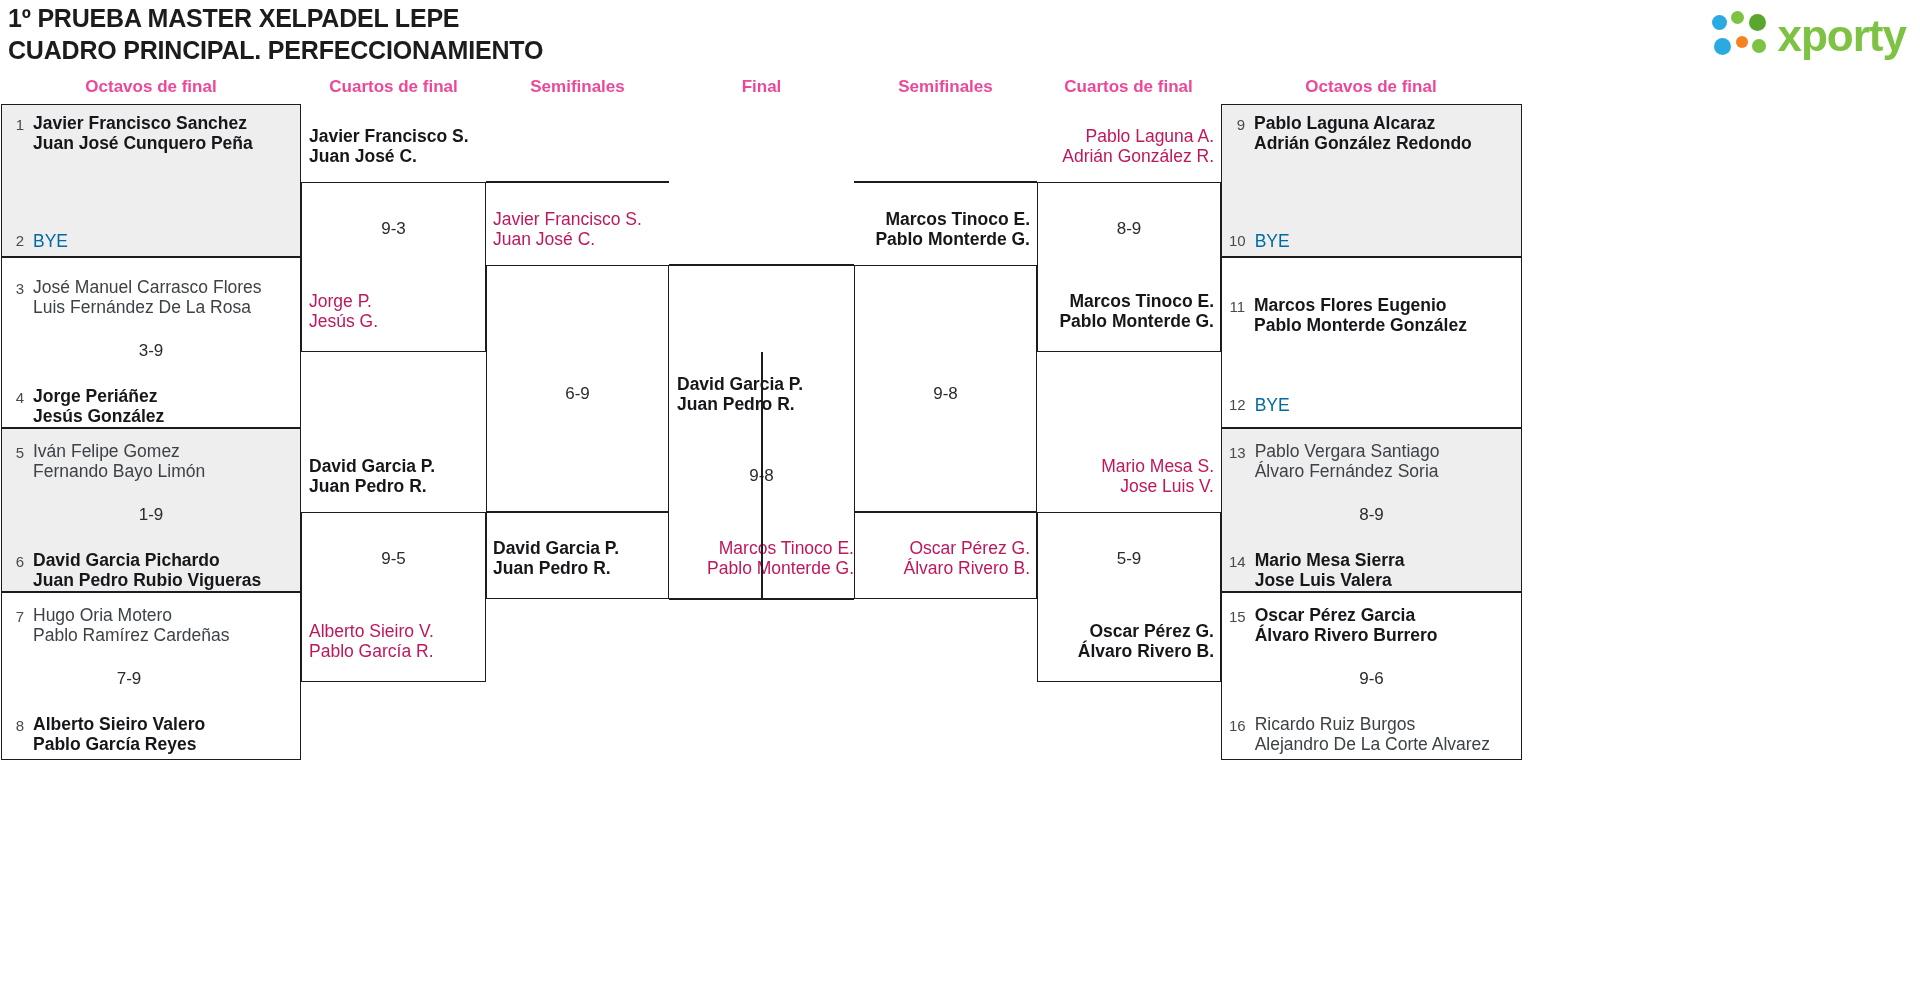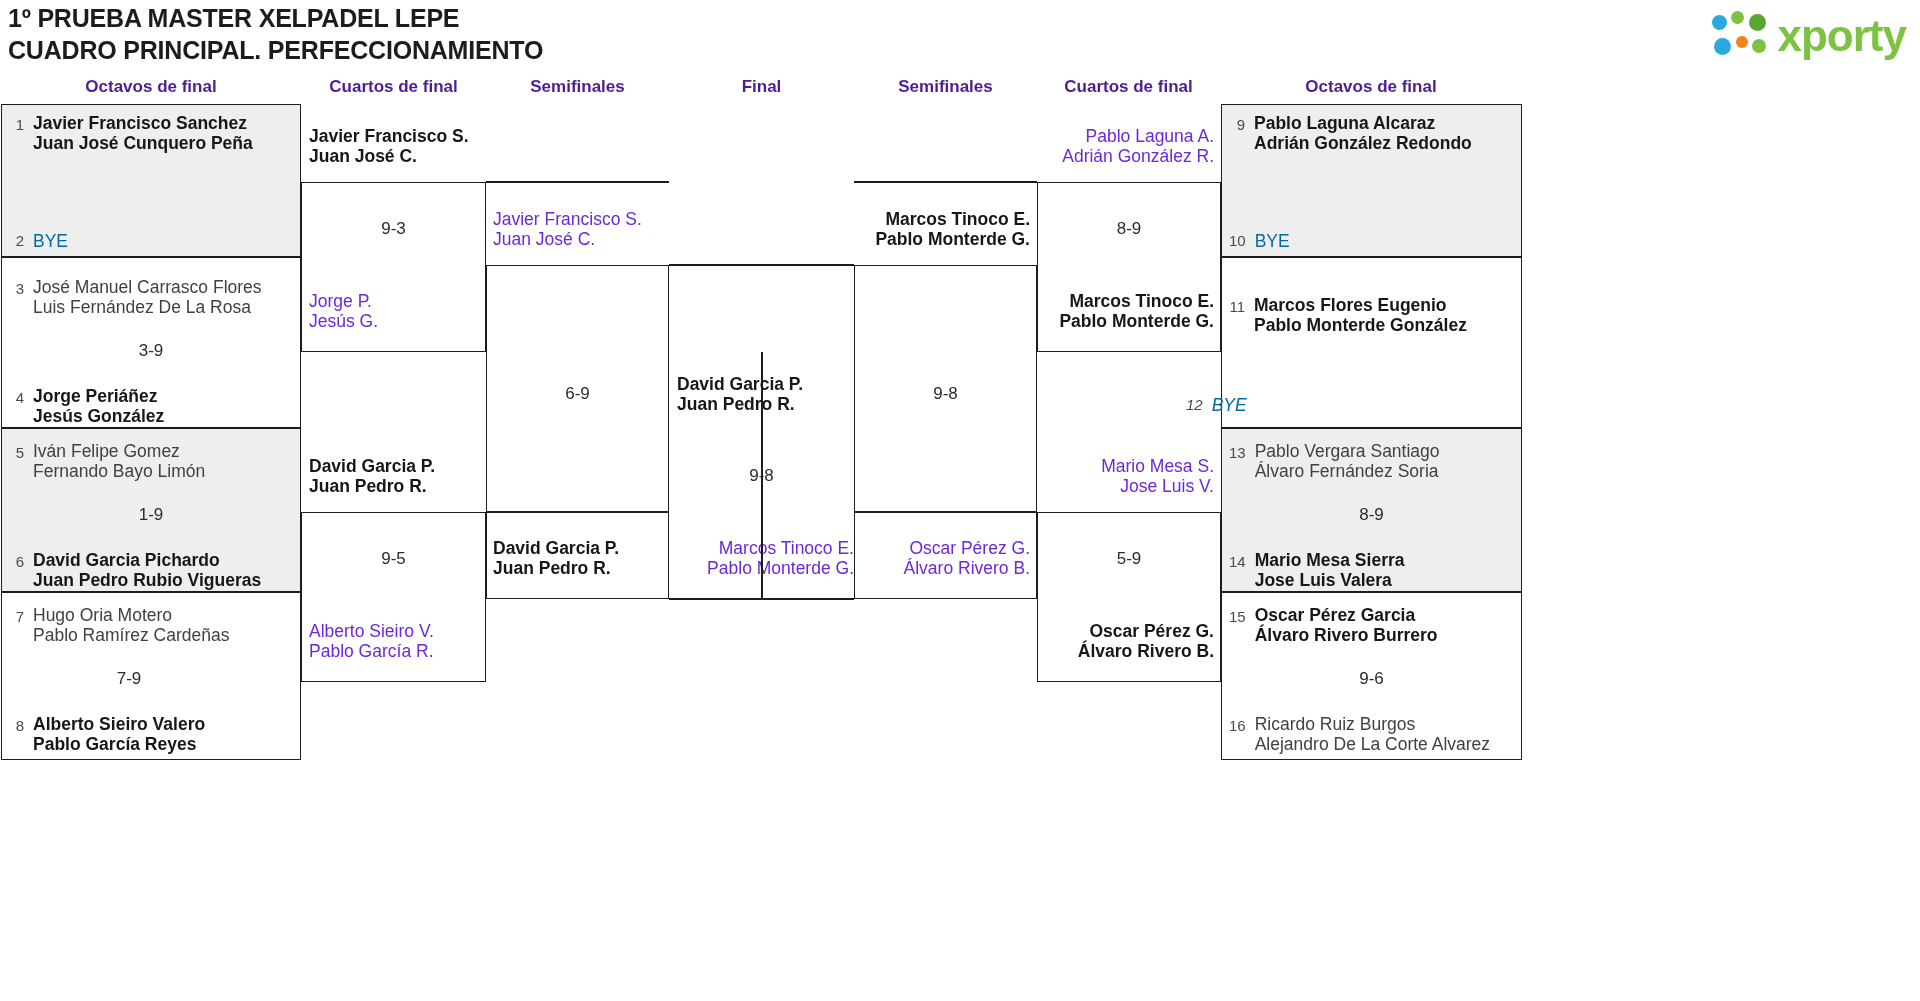--- a/index.html
+++ b/index.html
@@ -27,7 +27,7 @@
 
   
   .rh{
-    position:absolute;font-size:17px;font-weight:600;color:#4c1d95;
+    position:absolute;font-size:17px;font-weight:600;color:#ec4899;
     text-align:center;white-space:nowrap;
   }
 

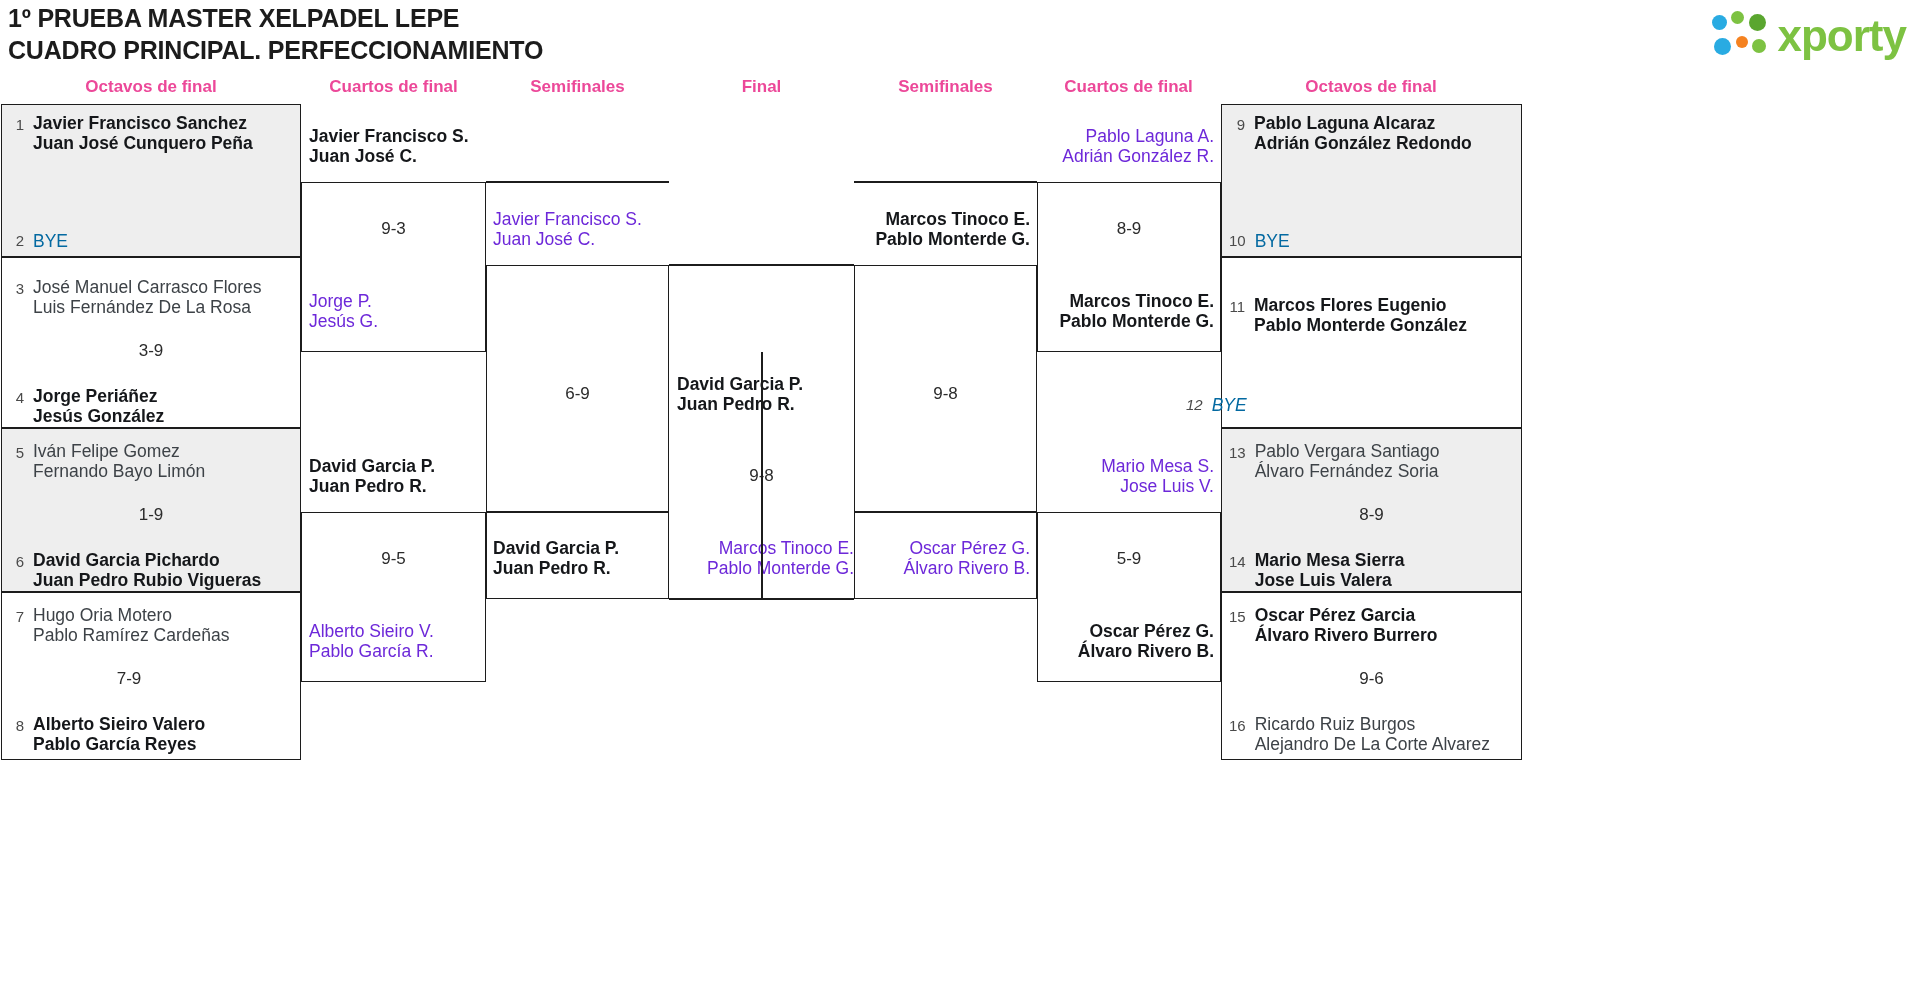--- a/index.html
+++ b/index.html
@@ -56,7 +56,7 @@
     display:flex;flex-direction:column;
   }
   .adv.win{font-weight:700;color:#15171a;}
-  .adv.lose{font-weight:400;color:#6d28d9;}
+  .adv.lose{font-weight:400;color:#be185d;}
   .adv.ralign{text-align:right;align-items:flex-end;}
 
   

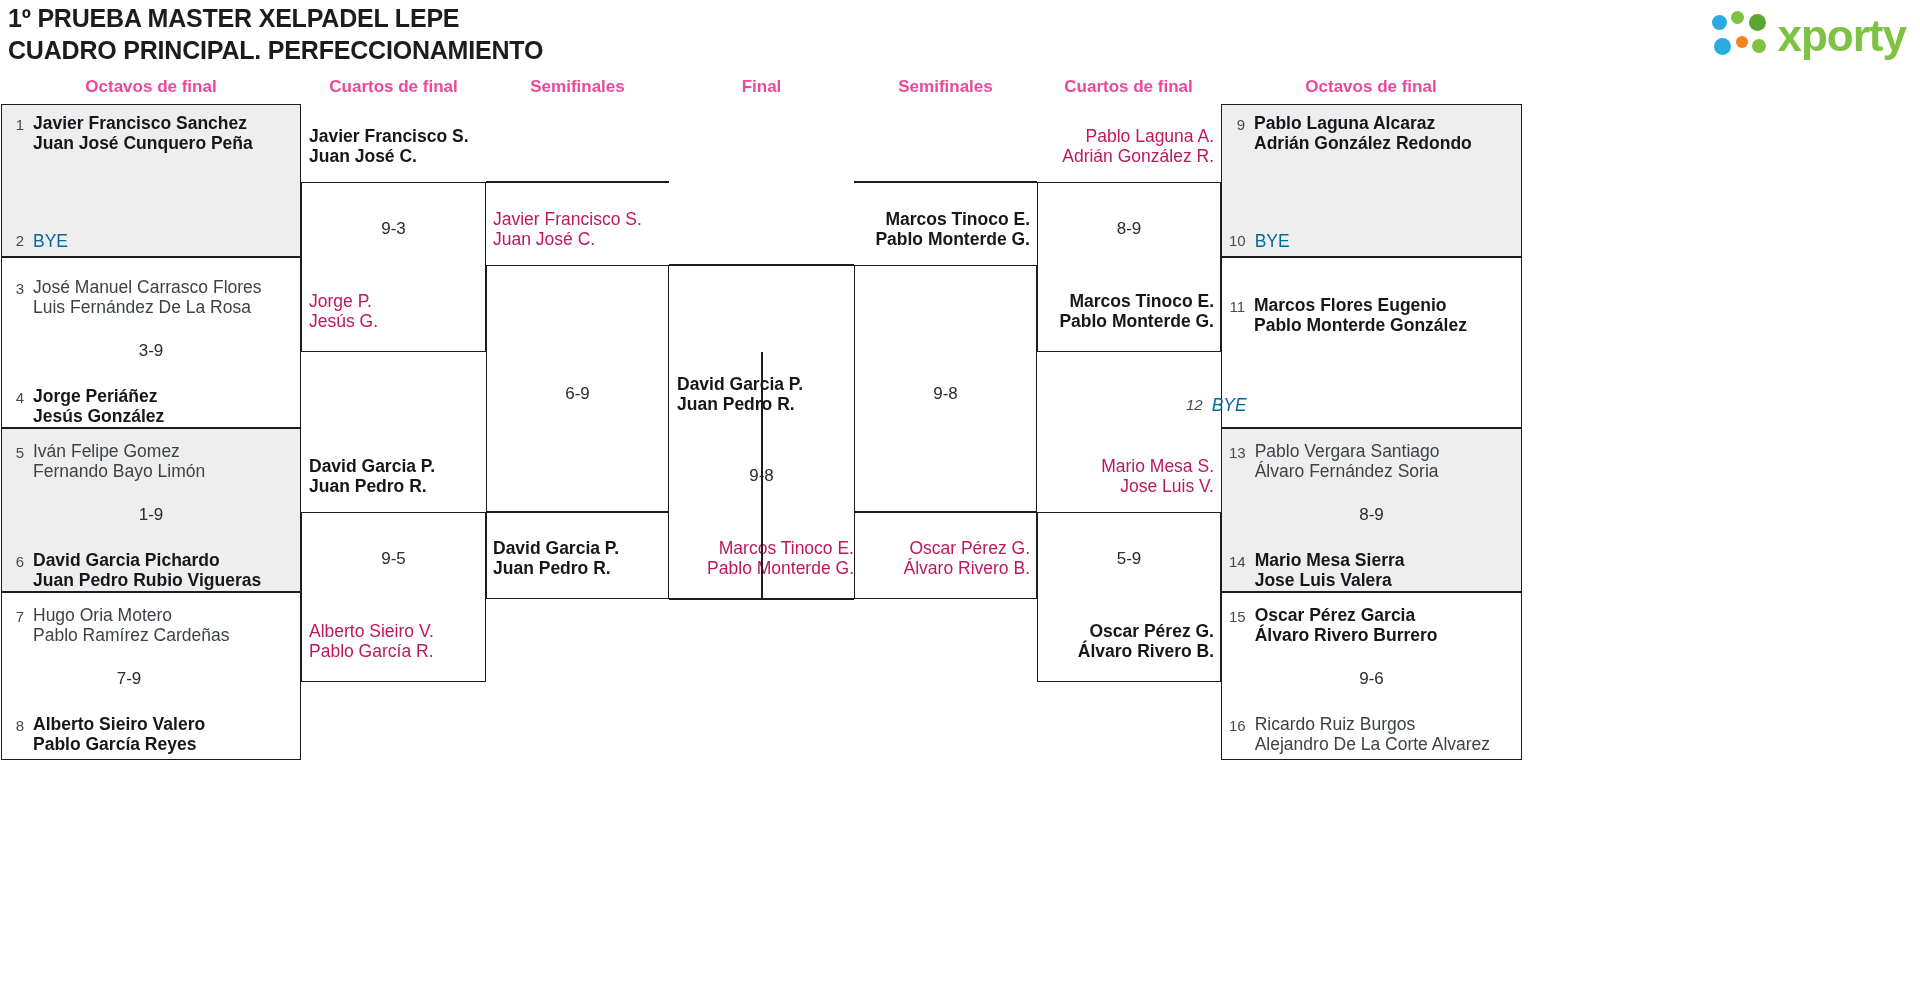--- a/index.html
+++ b/index.html
@@ -269,7 +269,7 @@
         <span>Pablo Monterde González</span>
       </span>
   </div>
-  <div class="team bye" style="left:1186px;top:395px;font-style:italic;">
+  <div class="team bye" style="left:1229px;top:395px;">
     <span class="seed">12</span>
     <span class="nm">
         <span>BYE</span>

